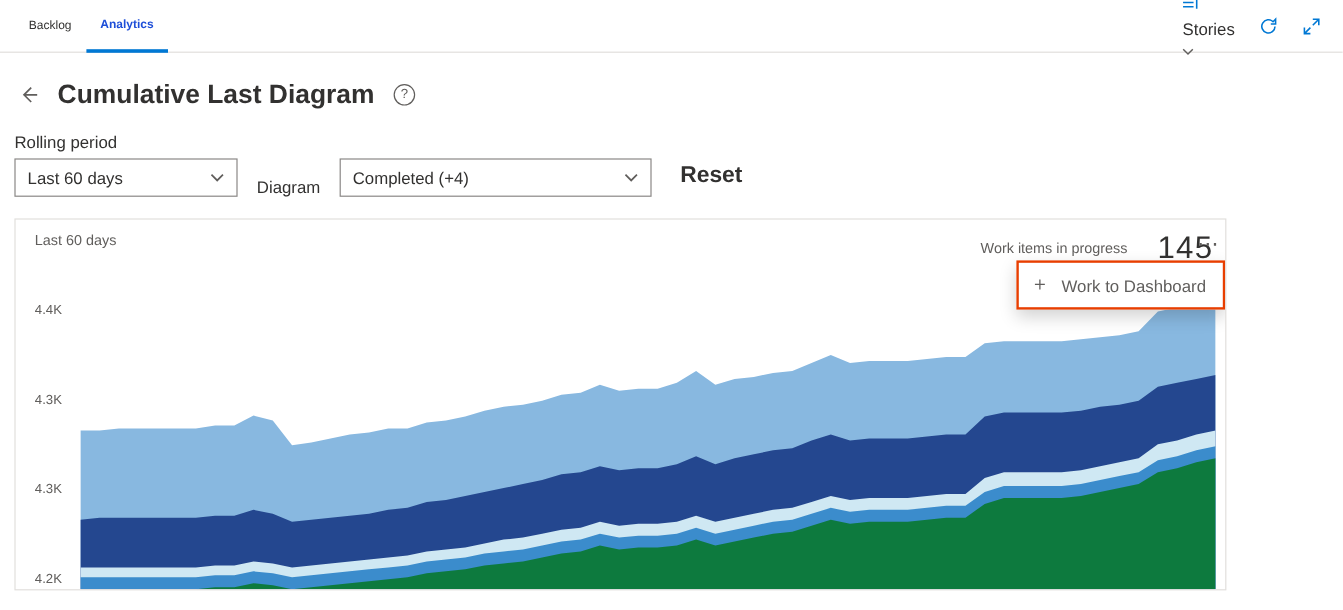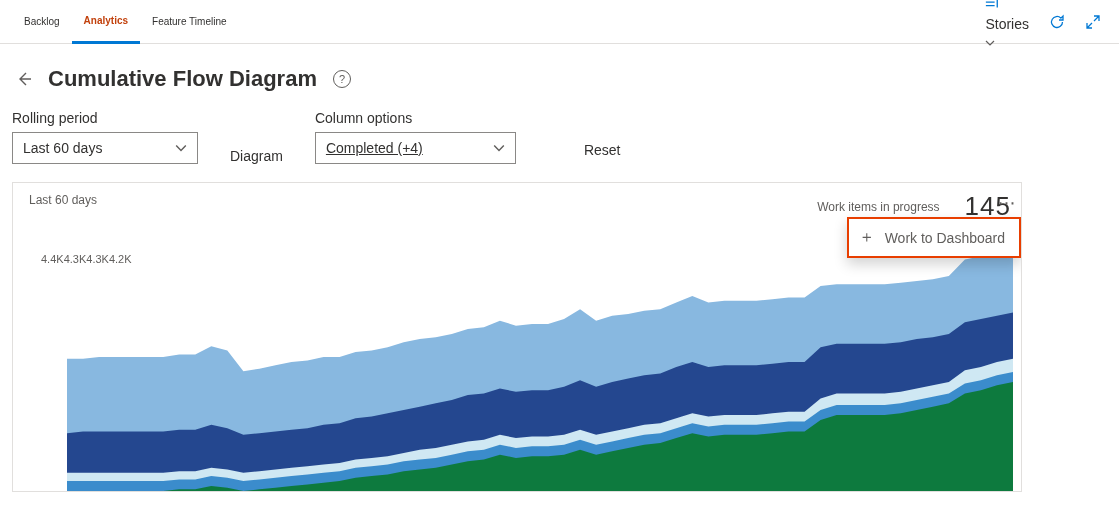--- a/index.html
+++ b/index.html
@@ -8,7 +8,7 @@
     
     .tabs { display: flex; align-items: center; padding: 0 12px; border-bottom: 1px solid #e1dfdd; height: 44px; }
     .tab { padding: 0 12px; height: 44px; display: flex; align-items: center; font-size: 10px; color: #323130; cursor: pointer; }
-    .tab.active { font-weight: 600; border-bottom: 3px solid #0078d4; color: #c2410c; }
+    .tab.active { font-weight: 600; border-bottom: 3px solid #0078d4; color: #1d4ed8; }
     .tabs-right { margin-left: auto; display: flex; align-items: center; gap: 8px; }
     .stories-dd { display: flex; gap: 6px; font-size: 14px; padding: 4px 6px; cursor: pointer; flex-direction: column; }
     .icon-btn { width: 28px; height: 28px; display: flex; align-items: center; justify-content: center; cursor: pointer; color: #0078d4; }

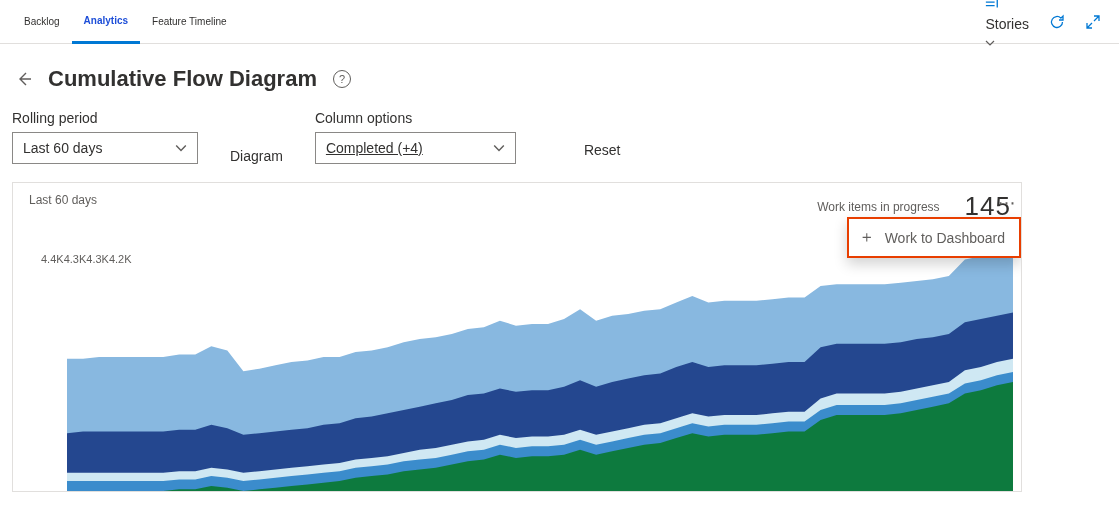--- a/index.html
+++ b/index.html
@@ -51,7 +51,6 @@
 <div class="tabs">
   <div class="tab">Backlog</div>
   <div class="tab active">Analytics</div>
-  <div class="tab">Feature Timeline</div>
   <div class="tabs-right">
     <div class="stories-dd">
       <svg width="14" height="14" viewBox="0 0 16 16">

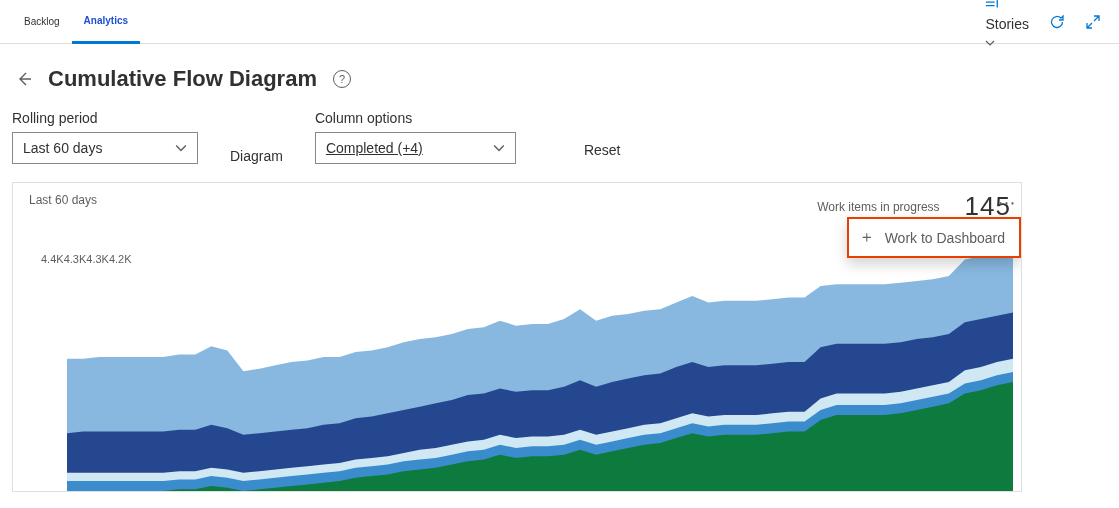--- a/index.html
+++ b/index.html
@@ -81,7 +81,7 @@
         <path d="M10 2L4 8l6 6M4 8h11" stroke="#605e5c" fill="none" stroke-width="1.4"></path>
       </svg>
   </div>
-  <div class="page-title">Cumulative Flow Diagram</div>
+  <div class="page-title">Cumulative Last Diagram</div>
   <div class="help-circle">?</div>
 </div>
 

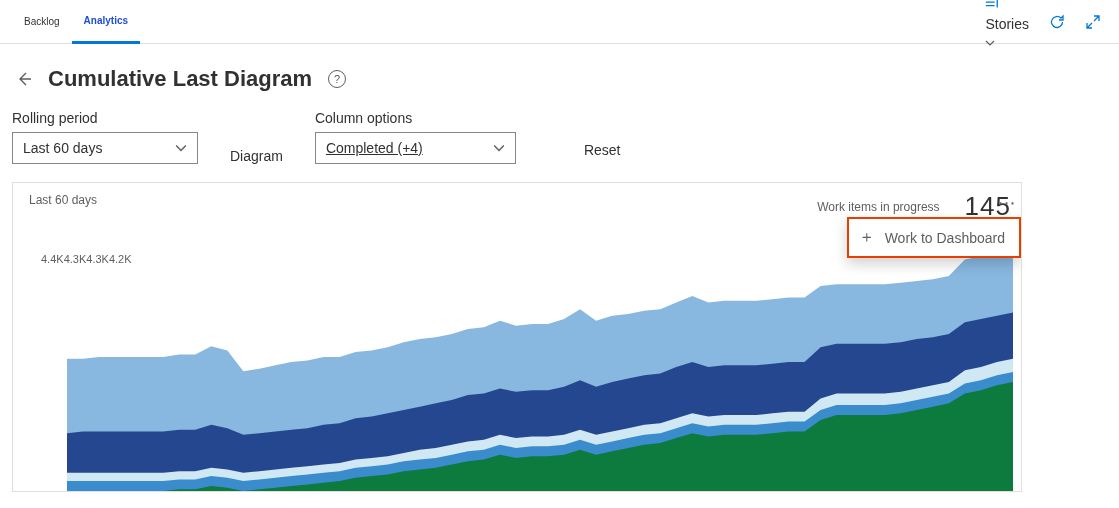--- a/index.html
+++ b/index.html
@@ -20,7 +20,7 @@
     .help-circle { width: 18px; height: 18px; border: 1px solid #605e5c; border-radius: 50%; display: flex; align-items: center; justify-content: center; font-size: 11px; color: #605e5c; cursor: pointer; margin-left: 4px; }
 
     
-    .filters { display: flex; align-items: flex-end; gap: 32px; padding: 10px 12px 18px; }
+    .filters { display: flex; align-items: flex-end; gap: 16px; padding: 10px 12px 18px; }
     .filter { display: flex; flex-direction: column; gap: 6px; }
     .filter-label { font-size: 14px; color: #323130; }
     .dropdown { border: 1px solid #8a8886; padding: 5px 10px; display: flex; align-items: center; justify-content: space-between; font-size: 14px; min-width: 180px; height: 32px; background: #fff; cursor: pointer; }

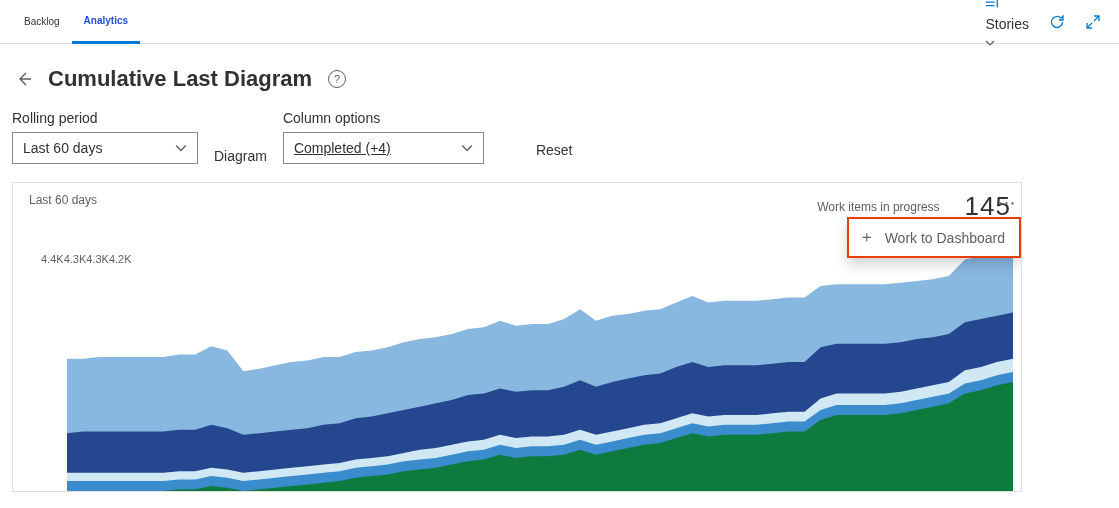--- a/index.html
+++ b/index.html
@@ -99,7 +99,6 @@
     <div class="filter-label">Diagram</div>
   </div>
   <div class="filter">
-    <div class="filter-label">Column options</div>
     <div class="dropdown dd-cols">
       <span>Completed (+4)</span>
       <svg class="chev" width="12" height="12" viewBox="0 0 10 10">

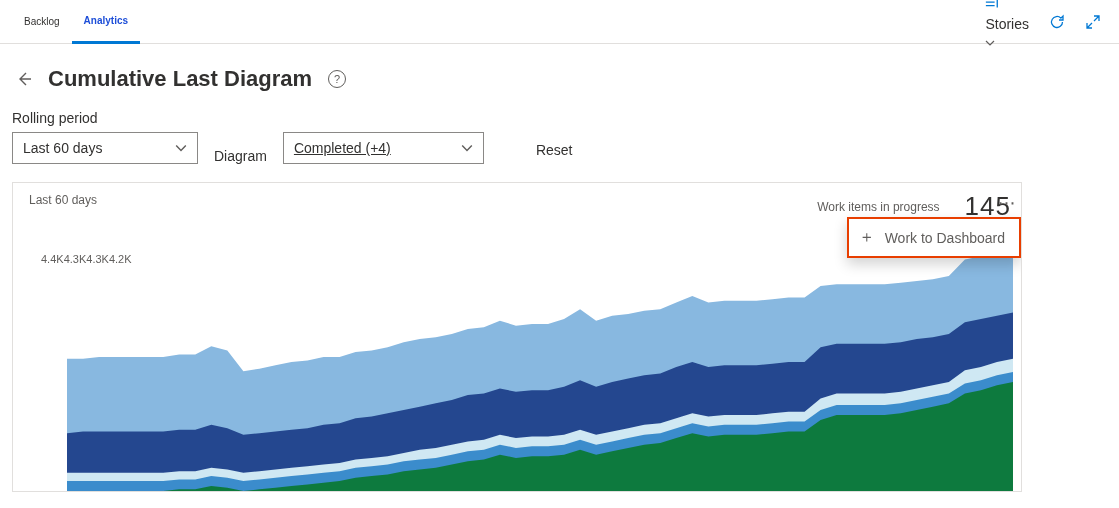--- a/index.html
+++ b/index.html
@@ -27,7 +27,7 @@
     .dropdown .chev { color: #605e5c; }
     .dd-rolling { width: 186px; }
     .dd-swim { width: 158px; }
-    .dd-cols { width: 201px; text-decoration: underline; }
+    .dd-cols { width: 260px; }
     .reset { font-weight: 400; font-size: 14px; padding: 6px 8px; cursor: pointer; margin-left: 28px; }
 
     

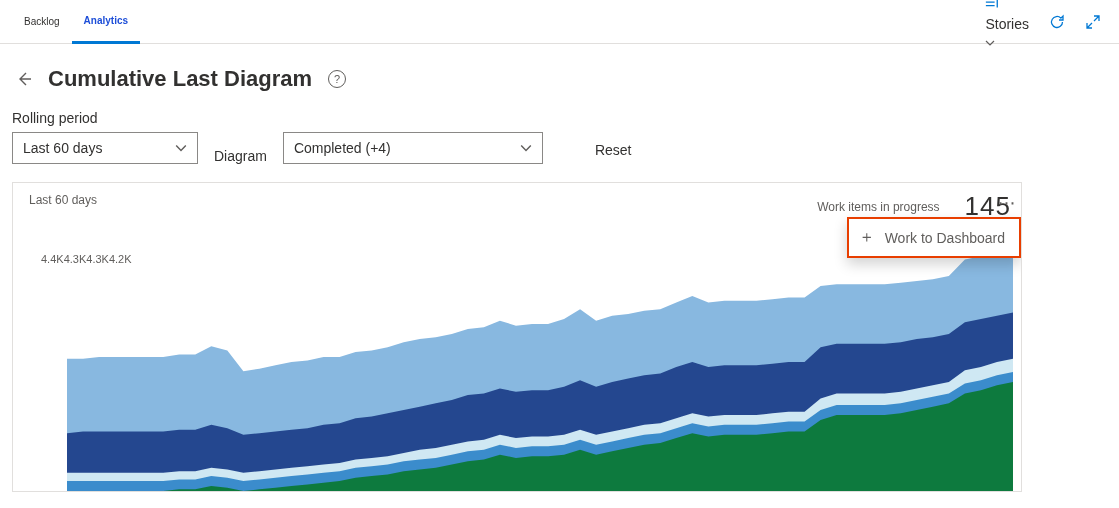--- a/index.html
+++ b/index.html
@@ -28,7 +28,7 @@
     .dd-rolling { width: 186px; }
     .dd-swim { width: 158px; }
     .dd-cols { width: 260px; }
-    .reset { font-weight: 400; font-size: 14px; padding: 6px 8px; cursor: pointer; margin-left: 28px; }
+    .reset { font-weight: 700; font-size: 19px; padding: 6px 8px; cursor: pointer; margin-left: 0; }
 
     
     .card { margin: 0 12px; border: 1px solid #e1dfdd; position: relative; width: 1010px; height: 310px; overflow: hidden; }

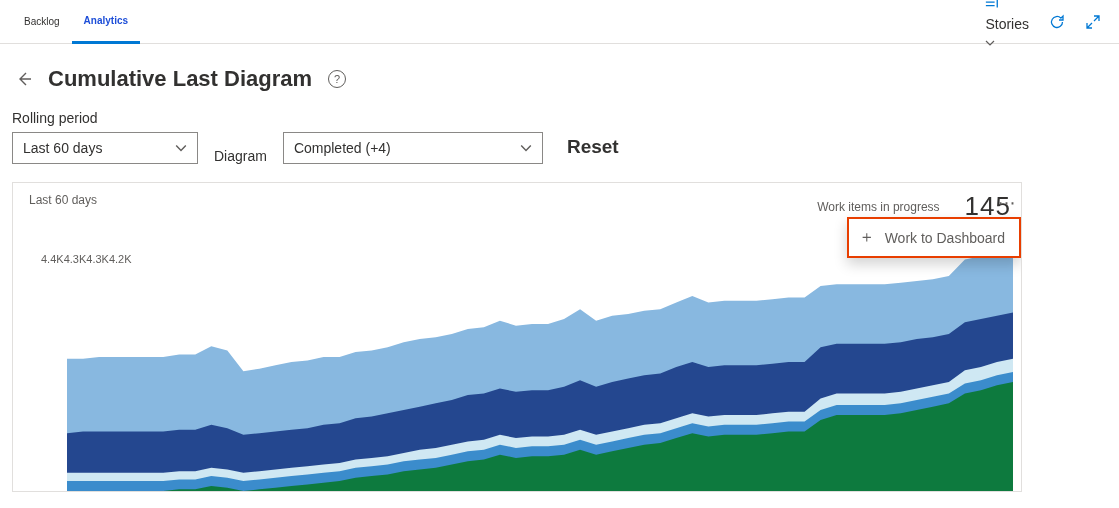--- a/index.html
+++ b/index.html
@@ -36,7 +36,7 @@
     .card-right { position: absolute; top: 8px; right: 10px; display: flex; align-items: center; gap: 25px; font-size: 12px; color: #605e5c; }
     .big-num { font-size: 26px; color: #323130; font-weight: 300; letter-spacing: 1px; }
     .more-dots { width: 20px; height: 20px; display: flex; align-items: center; justify-content: center; cursor: pointer; font-size: 18px; color: #605e5c; letter-spacing:1px; position:absolute; top:2px; right:-6px;}
-    .y-axis { position: absolute; left: 28px; top: 70px; bottom: 0; display: flex; flex-direction: row; justify-content: space-between; font-size: 11px; color: #605e5c; }
+    .y-axis { position: absolute; left: 16px; top: 70px; bottom: 0; display: flex; flex-direction: column; justify-content: space-between; font-size: 11px; color: #605e5c; }
     .y-axis span { height: 14px; }
     .chart-area { position: absolute; left: 54px; right: 8px; top: 60px; bottom: 0; }
     .chart-area svg { width: 100%; height: 100%; }

